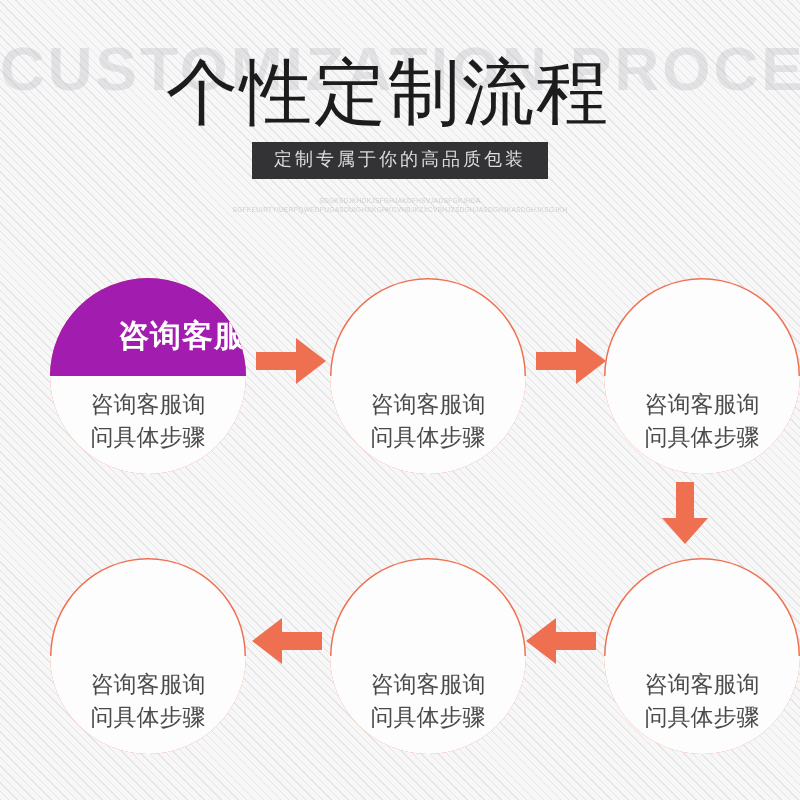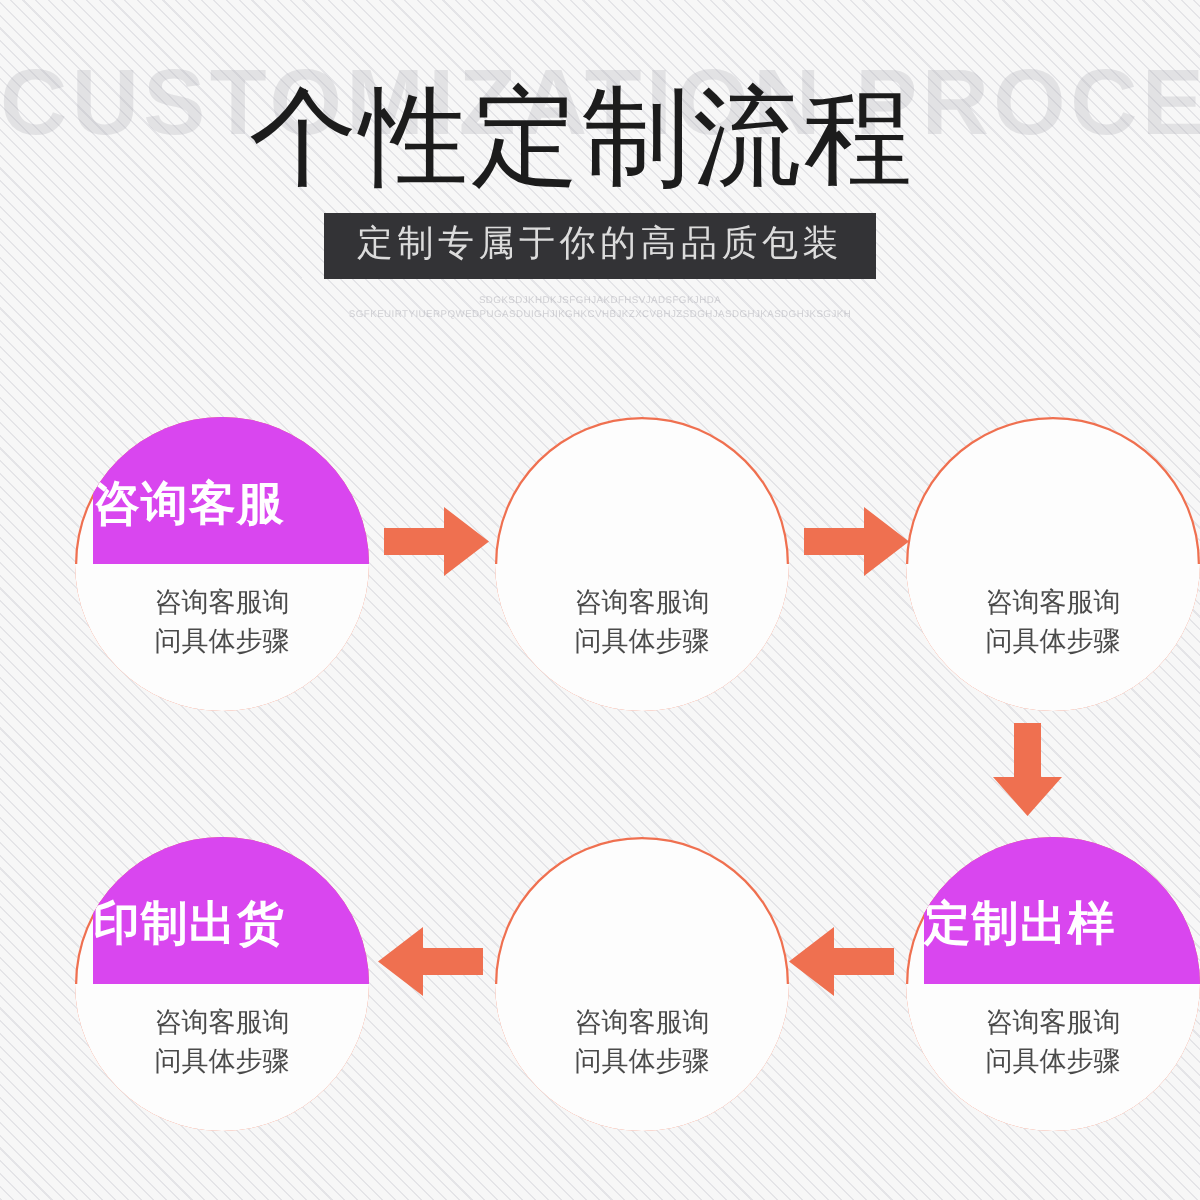--- a/index.html
+++ b/index.html
@@ -76,7 +76,7 @@
     text-align: center;
   }
   .subtitle-text {
-    font-size: 24px;
+    font-size: 18px;
     color: #dcdcdc;
     letter-spacing: 3px;
     line-height: 1.15;

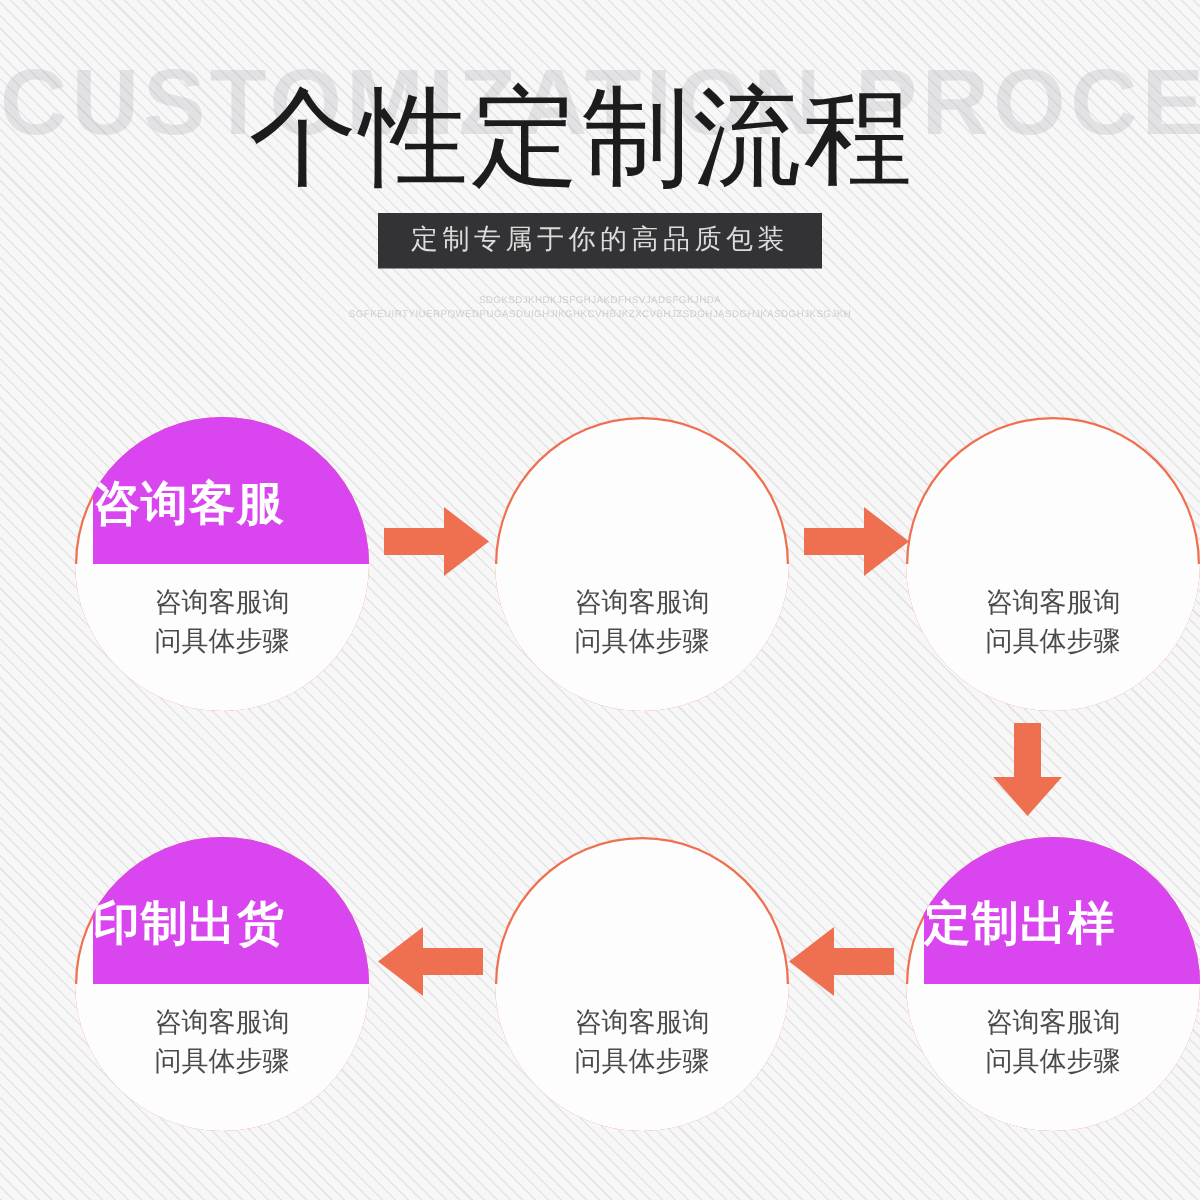--- a/index.html
+++ b/index.html
@@ -110,13 +110,13 @@
   .node .top-half {
     position: absolute;
     top: 0;
-    left: 12px;
+    left: 0;
     width: 100%;
     height: 50%;
-    background: #d946ef;
+    background: #a21caf;
     display: flex;
     align-items: center;
-    justify-content: flex-start;
+    justify-content: flex-end;
   }
   .node .bottom-half {
     position: absolute;

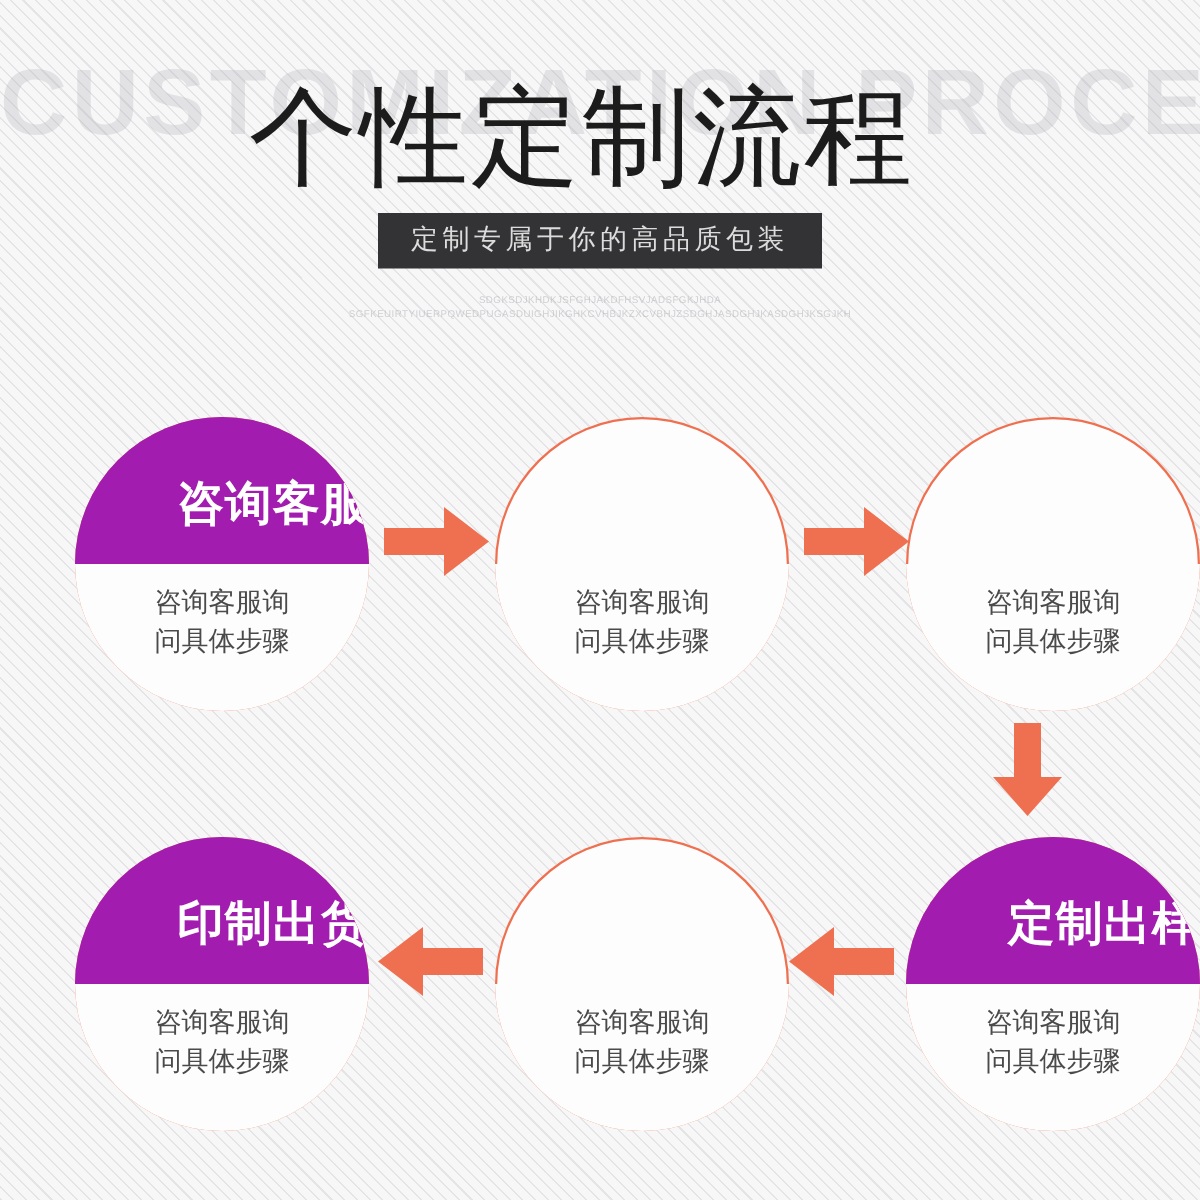--- a/index.html
+++ b/index.html
@@ -141,7 +141,7 @@
     margin-top: 16px;
   }
   .node-desc {
-    font-size: 18px;
+    font-size: 23px;
     color: #4a4a4a;
     line-height: 1.45;
     text-align: center;

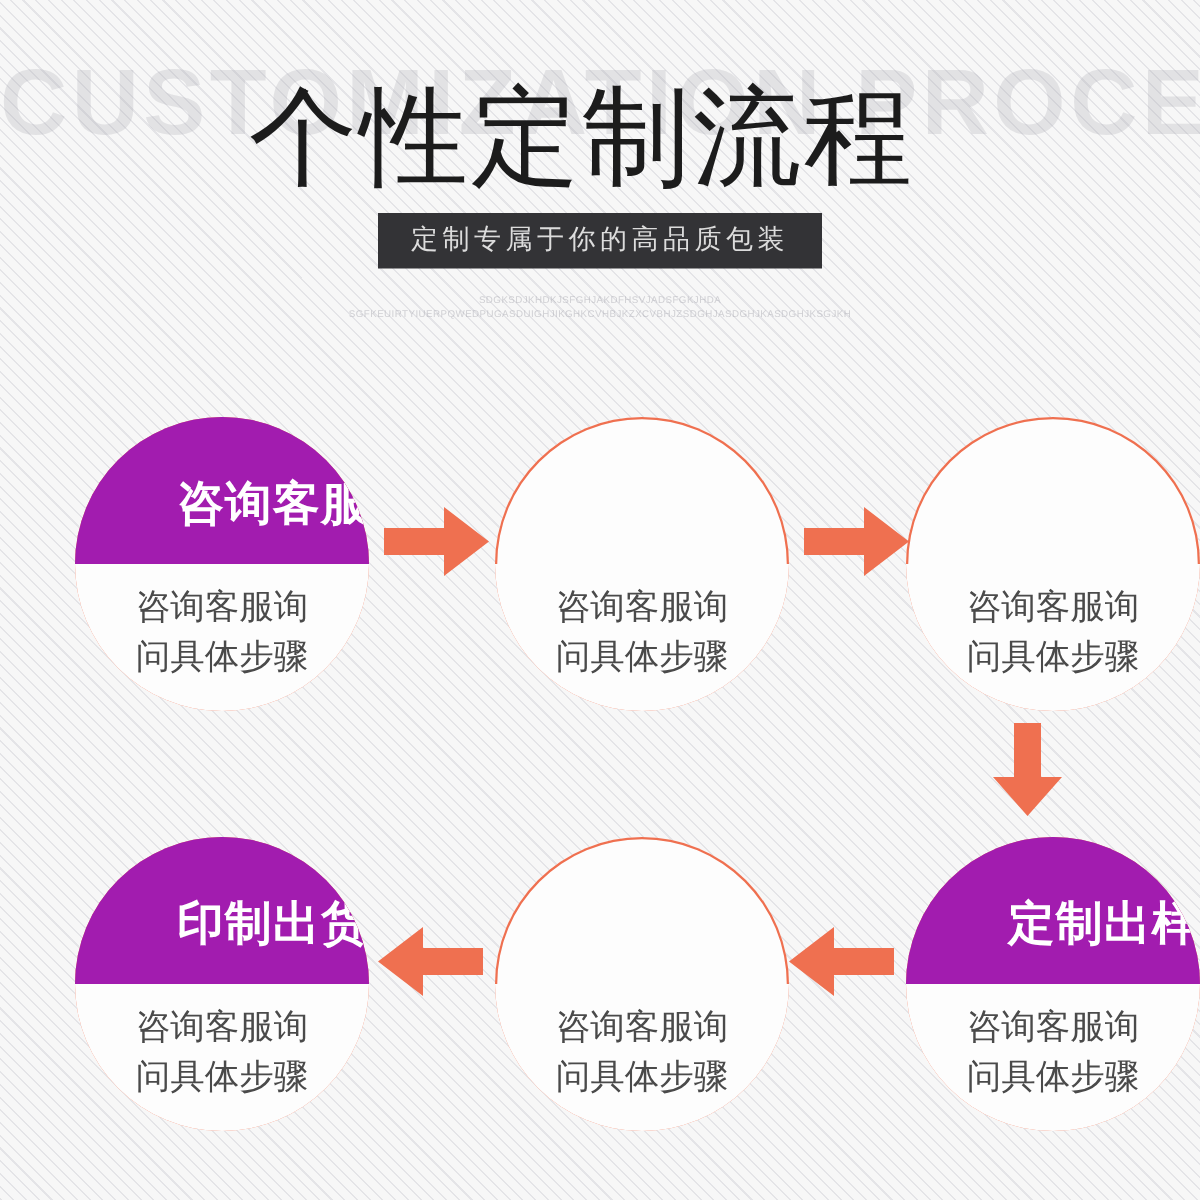--- a/index.html
+++ b/index.html
@@ -213,9 +213,6 @@
   </div>
 
   <div class="node" id="node-4">
-    <div class="top-half">
-      <span class="node-title">印制出货</span>
-    </div>
     <div class="bottom-half">
       <span class="node-desc">咨询客服询
 问具体步骤</span>

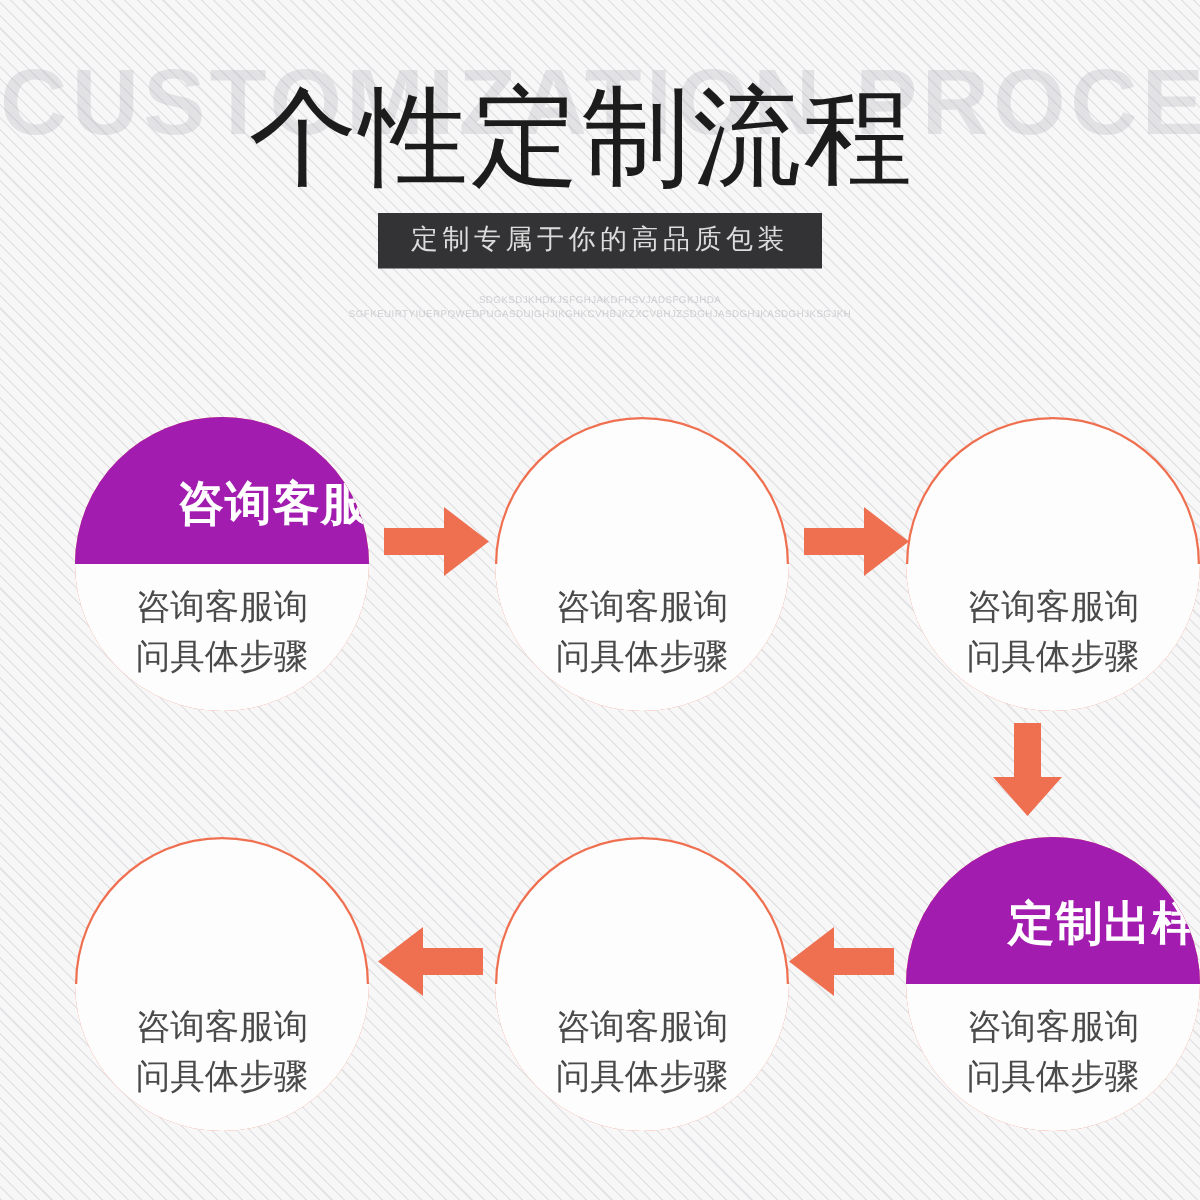--- a/index.html
+++ b/index.html
@@ -227,9 +227,6 @@
   </div>
 
   <div class="node" id="node-6">
-    <div class="top-half">
-      <span class="node-title">定制出样</span>
-    </div>
     <div class="bottom-half">
       <span class="node-desc">咨询客服询
 问具体步骤</span>

